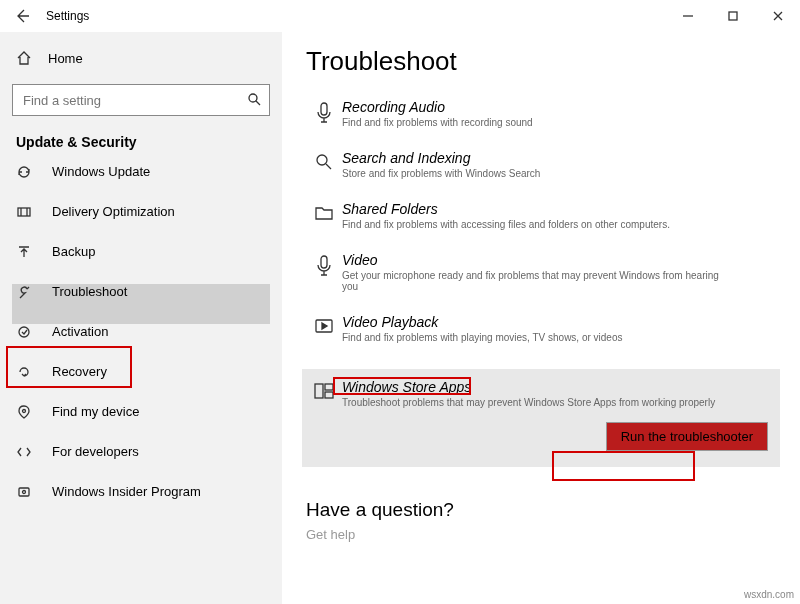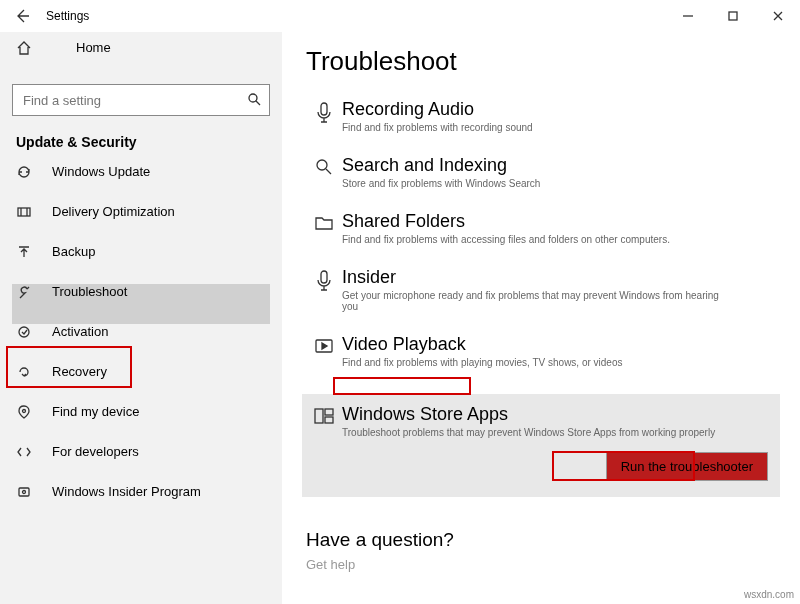--- a/index.html
+++ b/index.html
@@ -13,7 +13,7 @@
 
 .content { display: flex; height: calc(100% - 32px); }
 .sidebar { width: 282px; background: #f2f2f2; padding: 8px 12px; }
-.sidebar .home { display: flex; height: 36px; padding-left: 4px; margin-bottom: 8px; gap: 28px; }
+.sidebar .home { display: flex; align-items: center; height: 36px; padding-left: 4px; margin-bottom: 8px; }
 .sidebar .home .ico { width: 20px; display: flex; }
 .sidebar .home span { margin-left: 12px; }
 .search { position: relative; height: 32px; border: 1px solid #888; background: #fff; margin-bottom: 18px; }

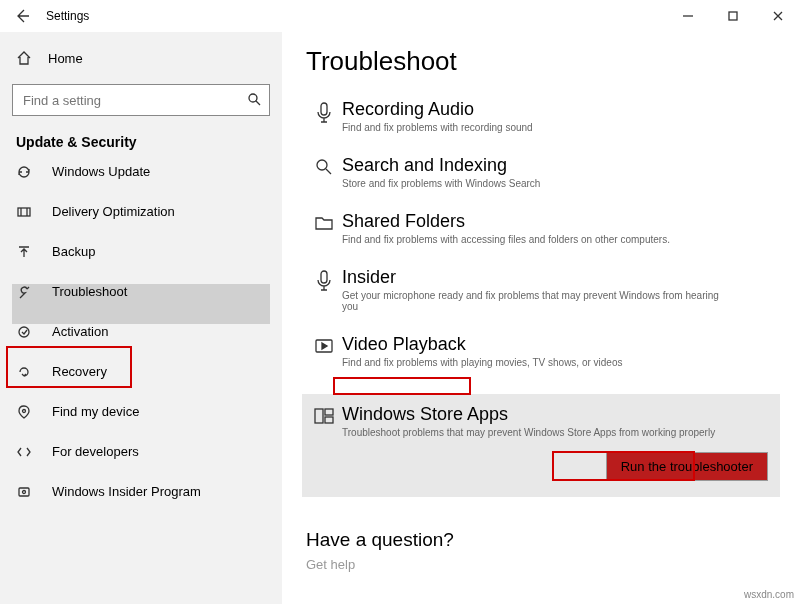--- a/index.html
+++ b/index.html
@@ -31,7 +31,7 @@
 .ts-item { display: flex; padding: 8px 0 14px 0; }
 .ts-item .ico { width: 36px; display: flex; justify-content: center; padding-top: 2px; }
 .ts-item .txt { flex: 1; }
-.ts-item .title { font-size: 18px; }
+.ts-item .title { font-size: 14px; font-style: italic; }
 .ts-item .desc { font-size: 10px; color: #666; margin-top: 2px; max-width: 380px; }
 .ts-selected { background: #e8e8e8; padding: 10px 12px 16px 4px; margin: 12px -4px; }
 .ts-selected .btn { background: #b91c1c; border: 1px solid #999; padding: 6px 14px; font-size: 13px; float: right; margin-top: 14px; }

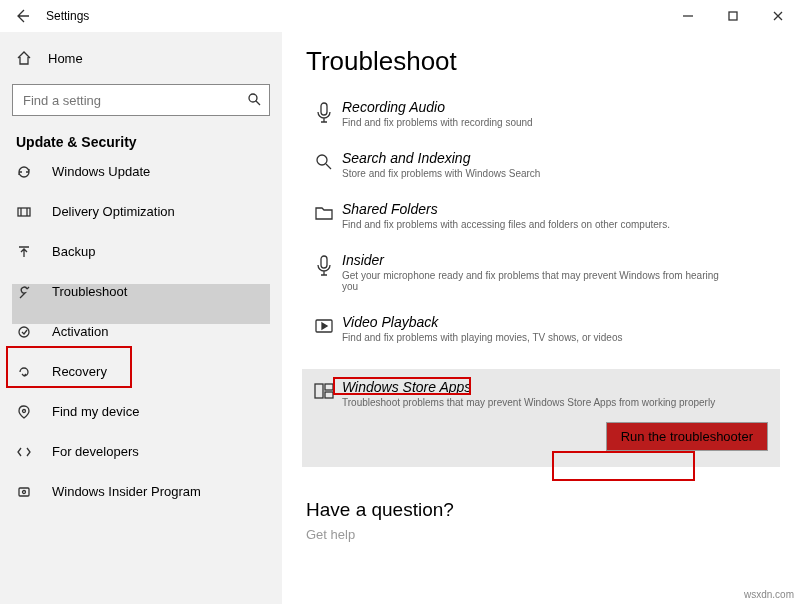--- a/index.html
+++ b/index.html
@@ -218,7 +218,7 @@
           </svg>
         </div>
       <div class="txt">
-        <div class="title">Insider</div>
+        <div class="title">Video</div>
         <div class="desc">Get your microphone ready and fix problems that may prevent Windows from hearing you</div>
       </div>
     </div>

